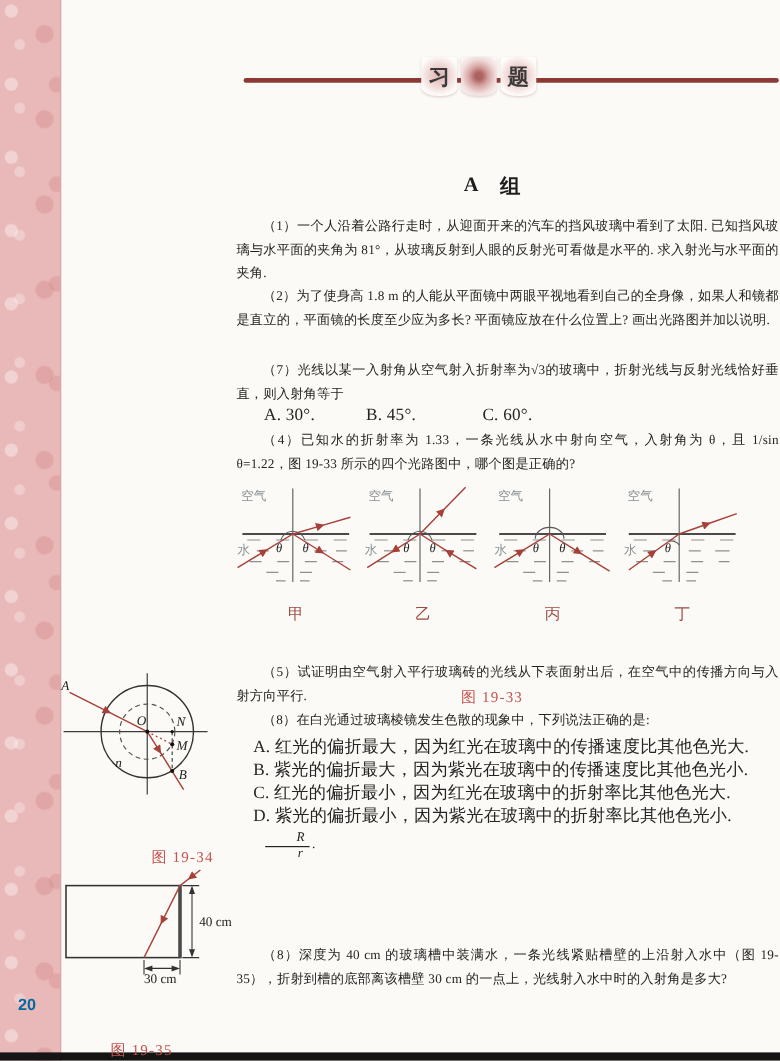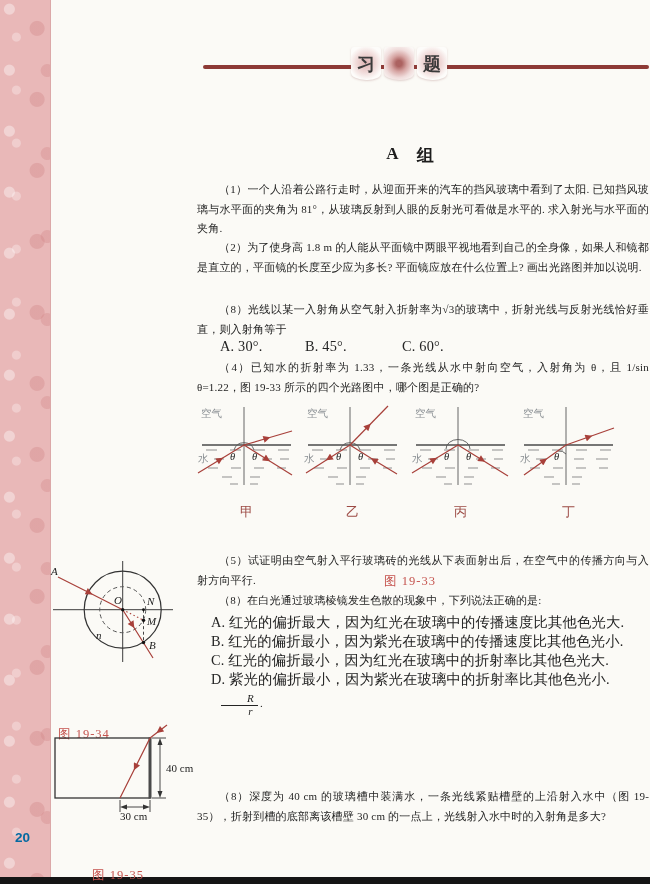--- a/index.html
+++ b/index.html
@@ -102,7 +102,7 @@
 
 <p class="para" style="top:180px">（1）一个人沿着公路行走时，从迎面开来的汽车的挡风玻璃中看到了太阳. 已知挡风玻璃与水平面的夹角为 81°，从玻璃反射到人眼的反射光可看做是水平的. 求入射光与水平面的夹角.</p>
 <p class="para" style="top:238px">（2）为了使身高 1.8 m 的人能从平面镜中两眼平视地看到自己的全身像，如果人和镜都是直立的，平面镜的长度至少应为多长? 平面镜应放在什么位置上? 画出光路图并加以说明.</p>
-<p class="para" style="top:300px">（8）光线以某一入射角从空气射入折射率为√3的玻璃中，折射光线与反射光线恰好垂直，则入射角等于</p>
+<p class="para" style="top:300px">（7）光线以某一入射角从空气射入折射率为√3的玻璃中，折射光线与反射光线恰好垂直，则入射角等于</p>
 
 <span class="optline" style="left:220px;top:338px">A. 30°.</span>
 <span class="optline" style="left:305px;top:338px">B. 45°.</span>

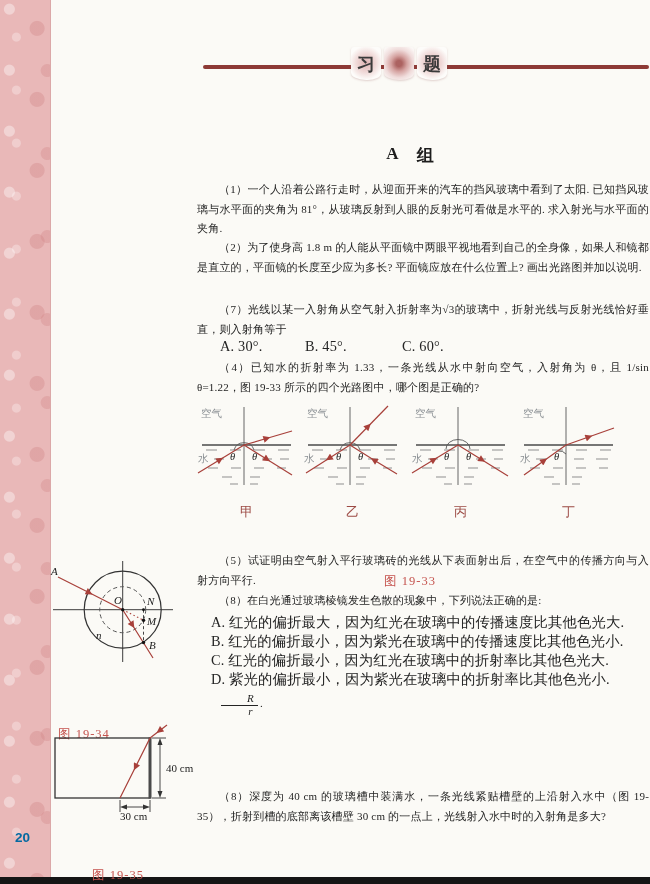--- a/index.html
+++ b/index.html
@@ -217,7 +217,7 @@
 <p class="para" style="top:591px">（8）在白光通过玻璃棱镜发生色散的现象中，下列说法正确的是:</p>
 
 <span class="optline" style="left:211px;top:613px">A. 红光的偏折最大，因为红光在玻璃中的传播速度比其他色光大.</span>
-<span class="optline" style="left:211px;top:632px">B. 红光的偏折最小，因为紫光在玻璃中的传播速度比其他色光小.</span>
+<span class="optline" style="left:211px;top:632px">B. 紫光的偏折最大，因为紫光在玻璃中的传播速度比其他色光小.</span>
 <span class="optline" style="left:211px;top:651px">C. 红光的偏折最小，因为红光在玻璃中的折射率比其他色光大.</span>
 <span class="optline" style="left:211px;top:670px">D. 紫光的偏折最小，因为紫光在玻璃中的折射率比其他色光小.</span>
 

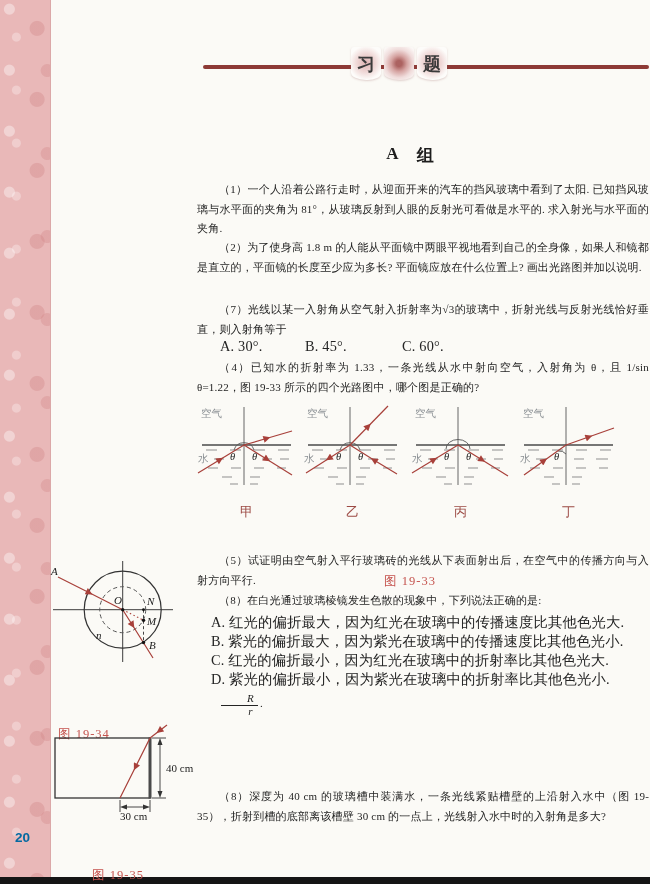--- a/index.html
+++ b/index.html
@@ -245,7 +245,7 @@
   <text x="107" y="93" font-size="11" font-style="italic" fill="#222">B</text>
   <text x="54" y="83" font-size="11" font-style="italic" fill="#222">n</text>
 </svg>
-<div class="figcap" style="left:58px;top:683px;width:120px;text-align:left">图 19-34</div>
+<div class="figcap" style="left:58px;top:663px;width:120px;text-align:right">图 19-34</div>
 
 <svg style="position:absolute;left:48px;top:722px" width="160" height="98" viewBox="0 0 160 98">
   <rect x="7" y="16" width="95" height="60" fill="none" stroke="#333" stroke-width="1.3"></rect>

